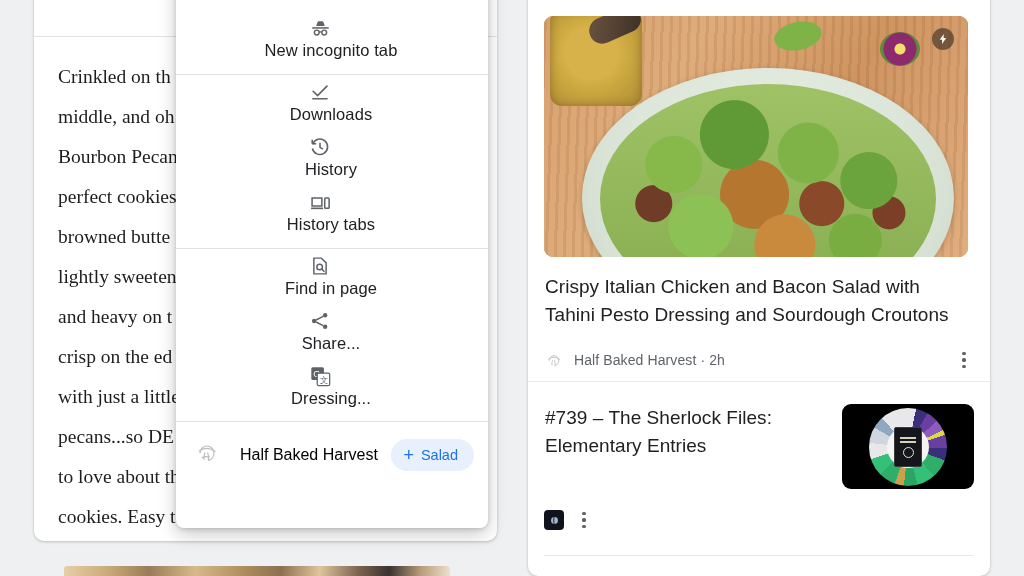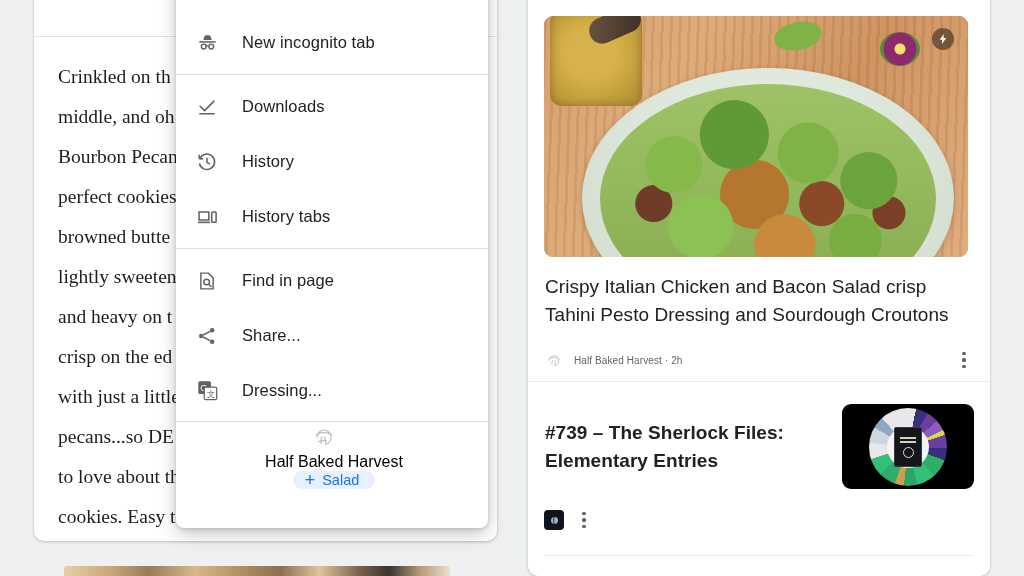--- a/index.html
+++ b/index.html
@@ -52,7 +52,7 @@
   }
   .menu-item{
     position:relative;display:flex;align-items:center;height:55px;
-    padding:0 20px 0 18px;cursor:default;
+    padding:0 20px 0 18px;cursor:default;flex-direction:column;
   }
   .menu-item .mi-icon{
     width:26px;height:26px;flex:0 0 26px;display:flex;align-items:center;justify-content:center;

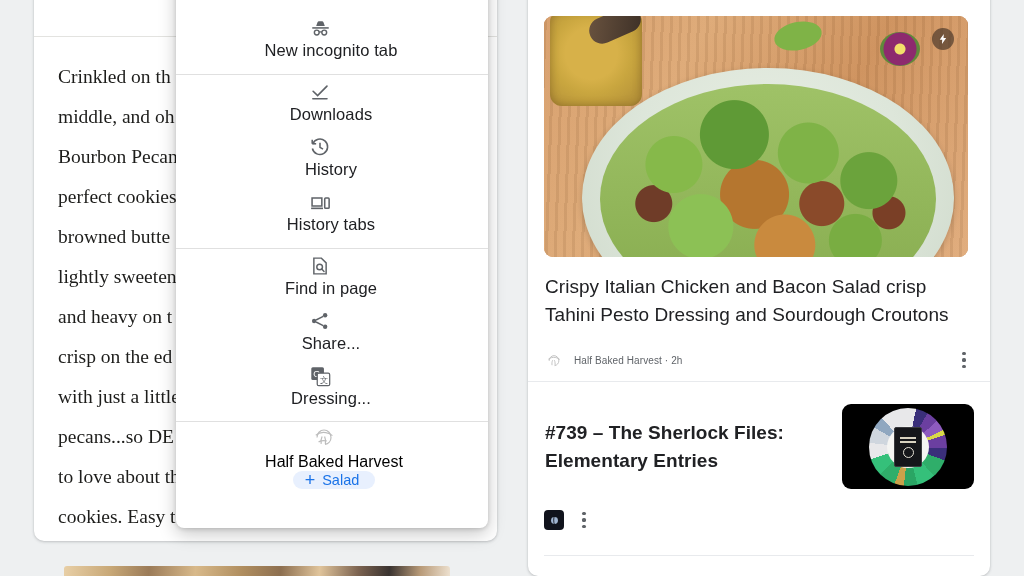--- a/index.html
+++ b/index.html
@@ -368,7 +368,7 @@
           </span>
         </div>
       </div>
-      <p class="feed-title">Crispy Italian Chicken and Bacon Salad crisp Tahini Pesto Dressing and Sourdough Croutons</p>
+      <p class="feed-title">Crispy Italian Chicken and Bacon Salad with Tahini Pesto Dressing and Sourdough Croutons</p>
       <div class="feed-meta">
         <span class="pub-avatar hbh">
           <svg width="18" height="17" viewBox="0 0 26 24" fill="none" stroke="#bdbdbd" stroke-width="1.3">

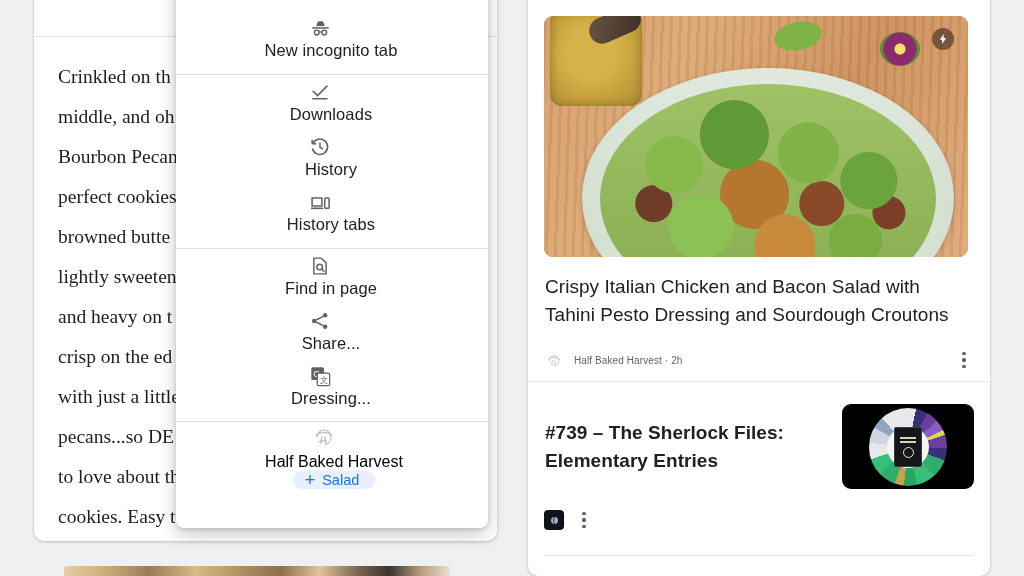--- a/index.html
+++ b/index.html
@@ -160,7 +160,7 @@
     background:#10131c;color:#8fa6c4;border-radius:4px;
   }
   .feed-meta .pub-name{
-    font-size:10px;color:#5f6368;letter-spacing:.1px;flex:1;white-space:nowrap;
+    font-size:14px;color:#5f6368;letter-spacing:.1px;flex:1;white-space:nowrap;
   }
   .kebab{
     width:20px;height:20px;display:flex;flex-direction:column;align-items:center;

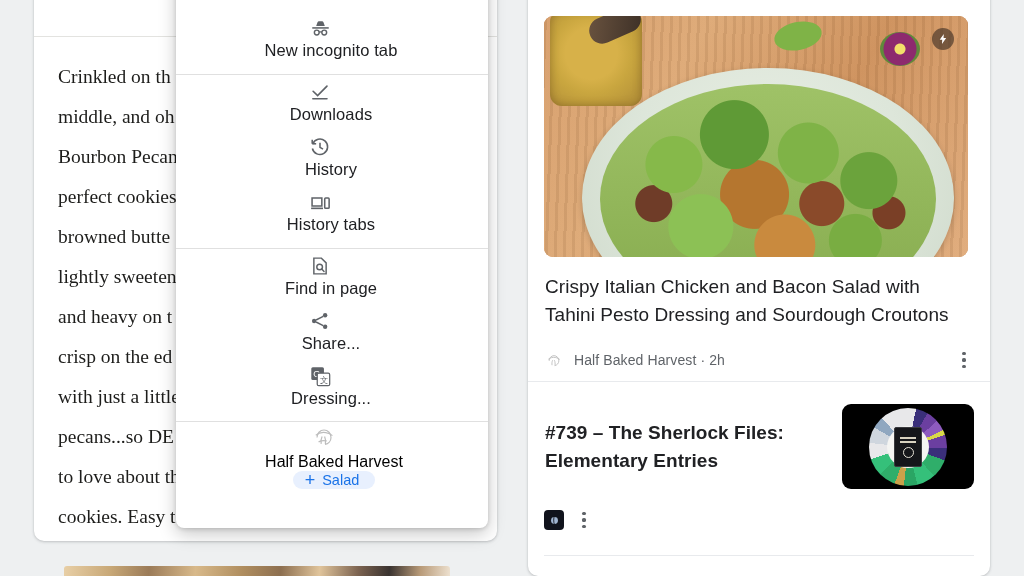--- a/index.html
+++ b/index.html
@@ -168,7 +168,7 @@
   }
   .kebab i{display:block;width:3.2px;height:3.2px;border-radius:50%;background:#5f6368;}
   .feed-divider{height:1px;background:#e8eaed;margin:0 0 0 0;}
-  .feed-row{display:flex;align-items:center;padding-top:22px;font-weight:bold;}
+  .feed-row{display:flex;align-items:flex-start;padding-top:22px;}
   .feed-row .txt{flex:1;padding-right:14px;}
   .thumb{
     width:132px;height:85px;flex:0 0 132px;border-radius:9px;overflow:hidden;

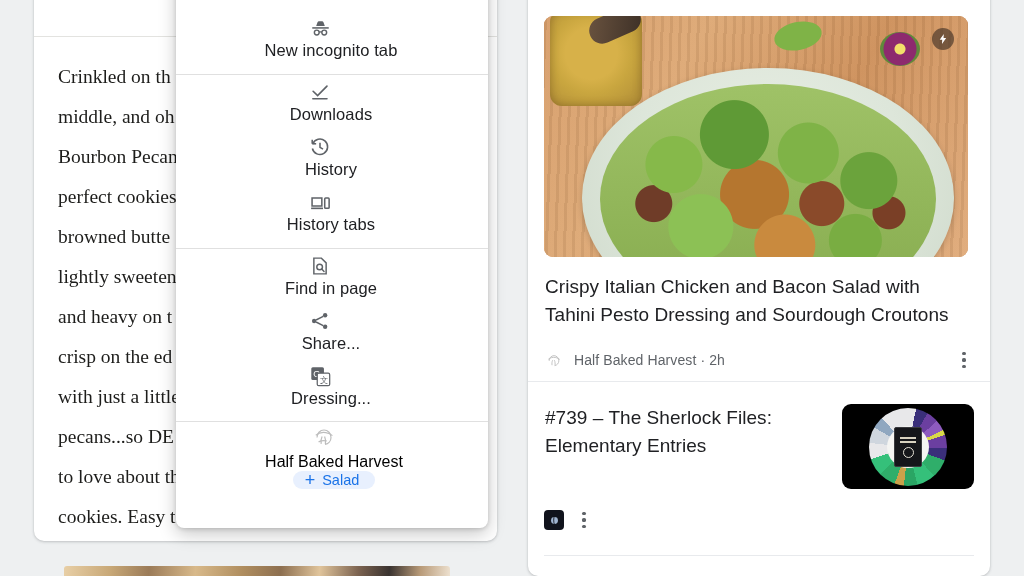--- a/index.html
+++ b/index.html
@@ -64,7 +64,7 @@
   .menu-sep{height:1px;background:#e0e0e0;margin:4px 0;}
   .menu-sep.full{margin:3px 0;}
   .follow-row{
-    display:flex;align-items:center;height:60px;padding:0 14px 0 18px;flex-direction:column;
+    display:flex;align-items:center;height:60px;padding:0 14px 0 18px;
   }
   .follow-row .mi-icon{margin-right:20px;}
   .follow-row .mi-label{flex:1;}

